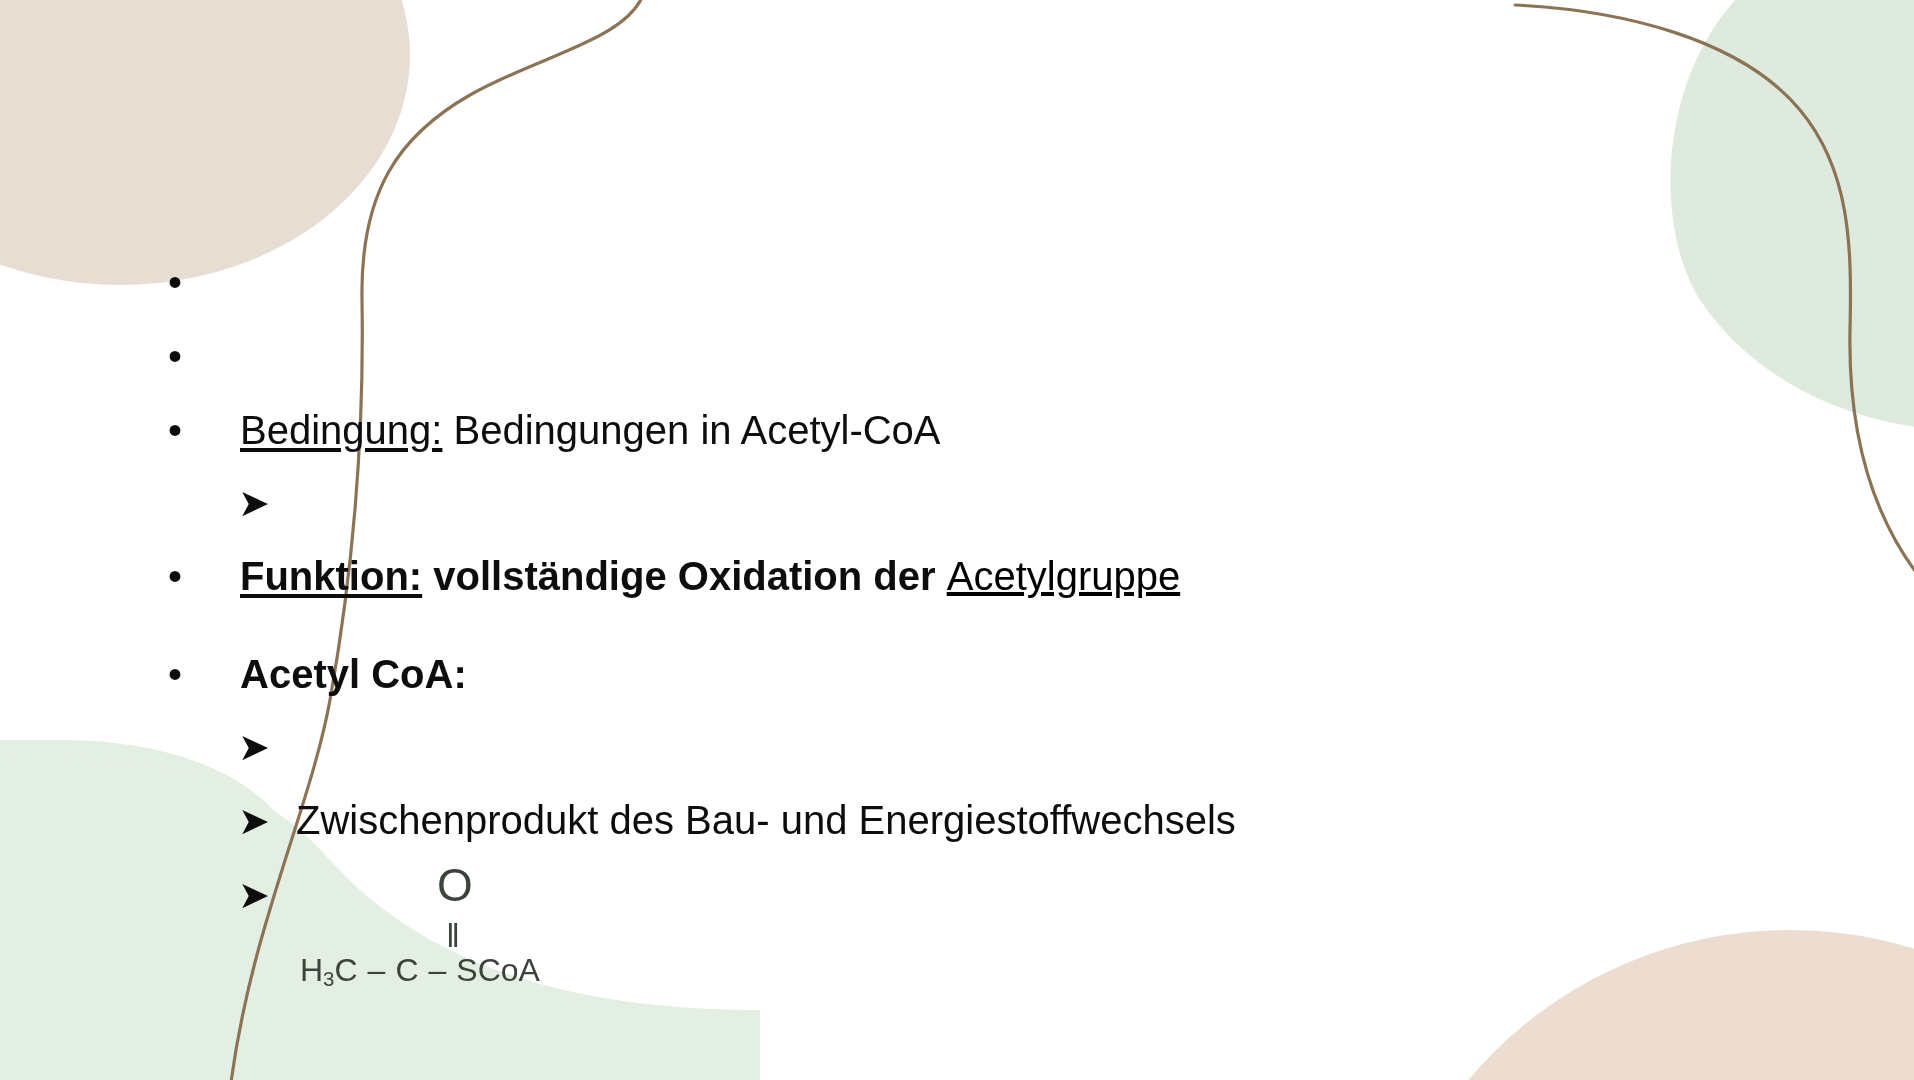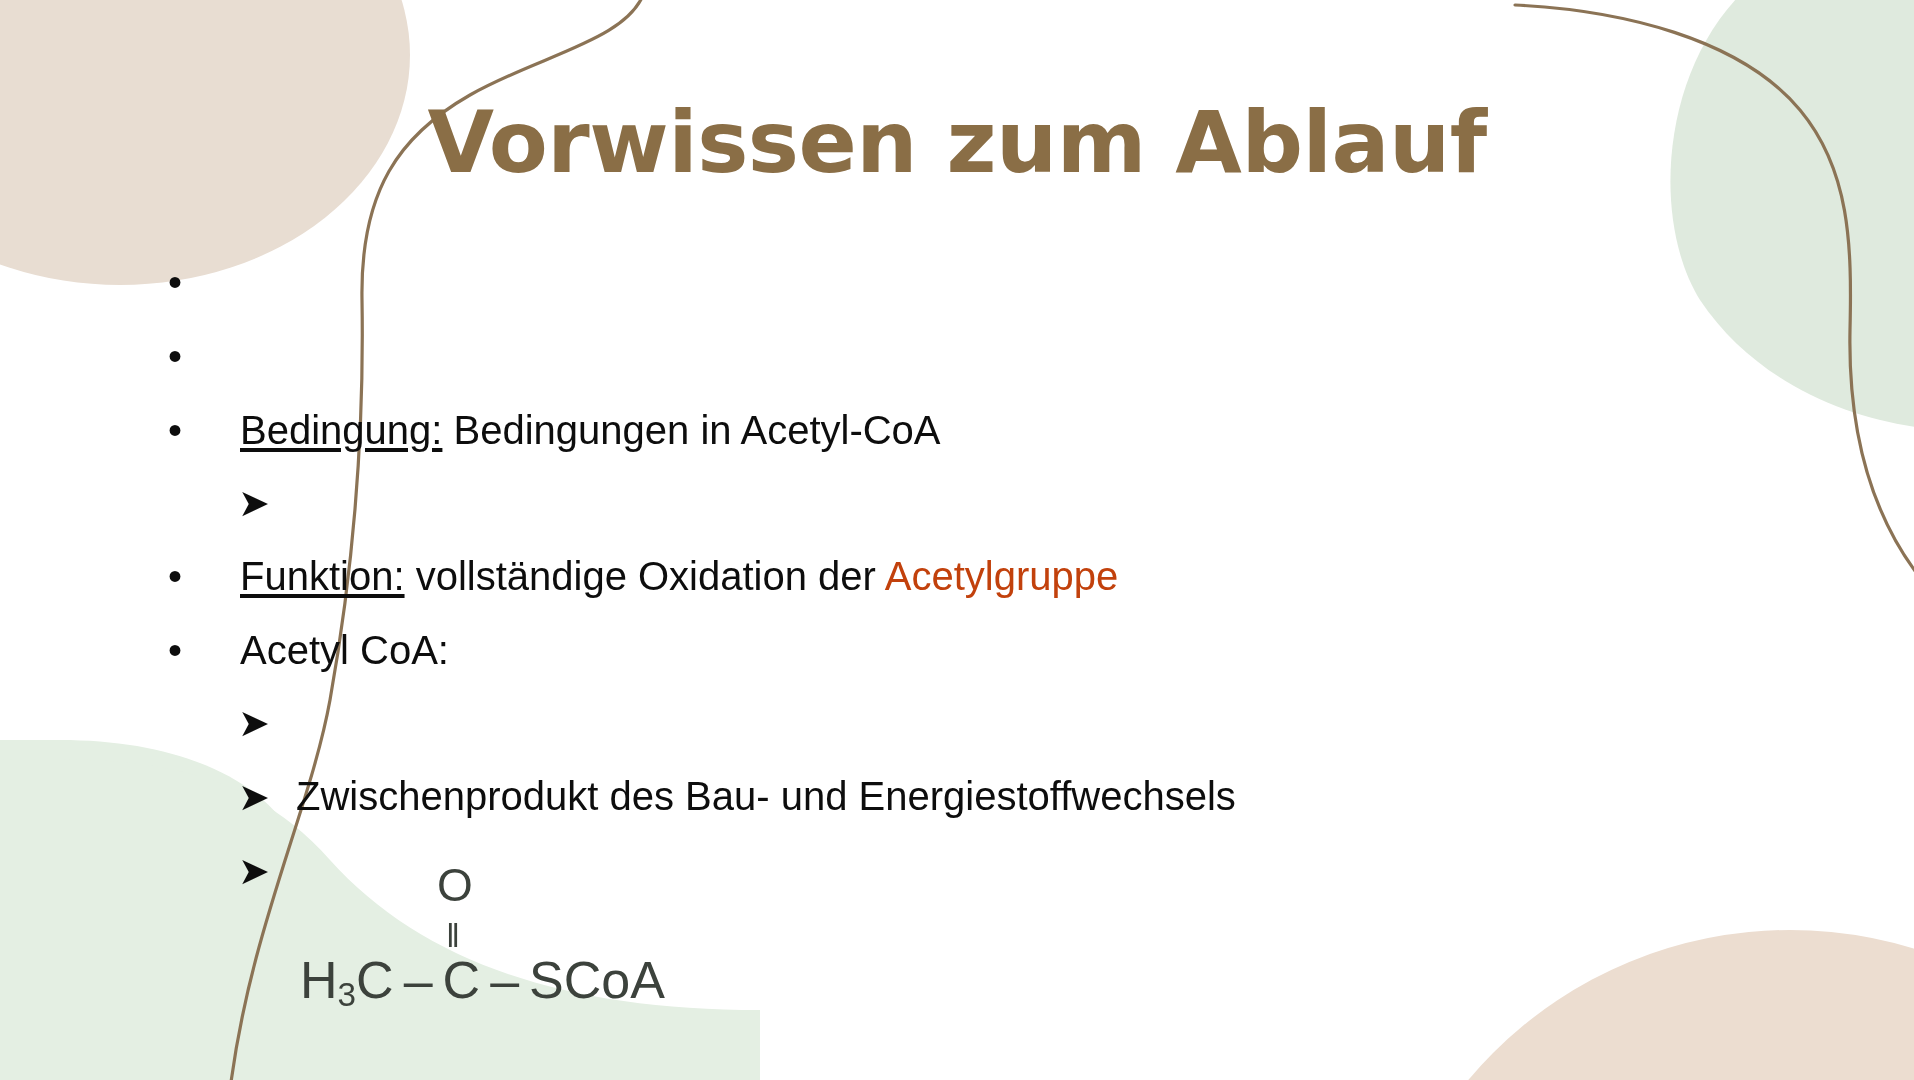--- a/index.html
+++ b/index.html
@@ -148,7 +148,6 @@
     <path d="M1515 5 C1620 10 1740 38 1800 110 C1850 170 1852 245 1850 330 C1848 430 1870 520 1930 590 C1980 648 2060 690 2120 700" fill="none" stroke="#8b7355" stroke-width="3.2" stroke-linecap="round"></path>
   </svg>
 
-  <div class="title">Vorwissen zum Ablauf</div>
 
   <div class="content">
 

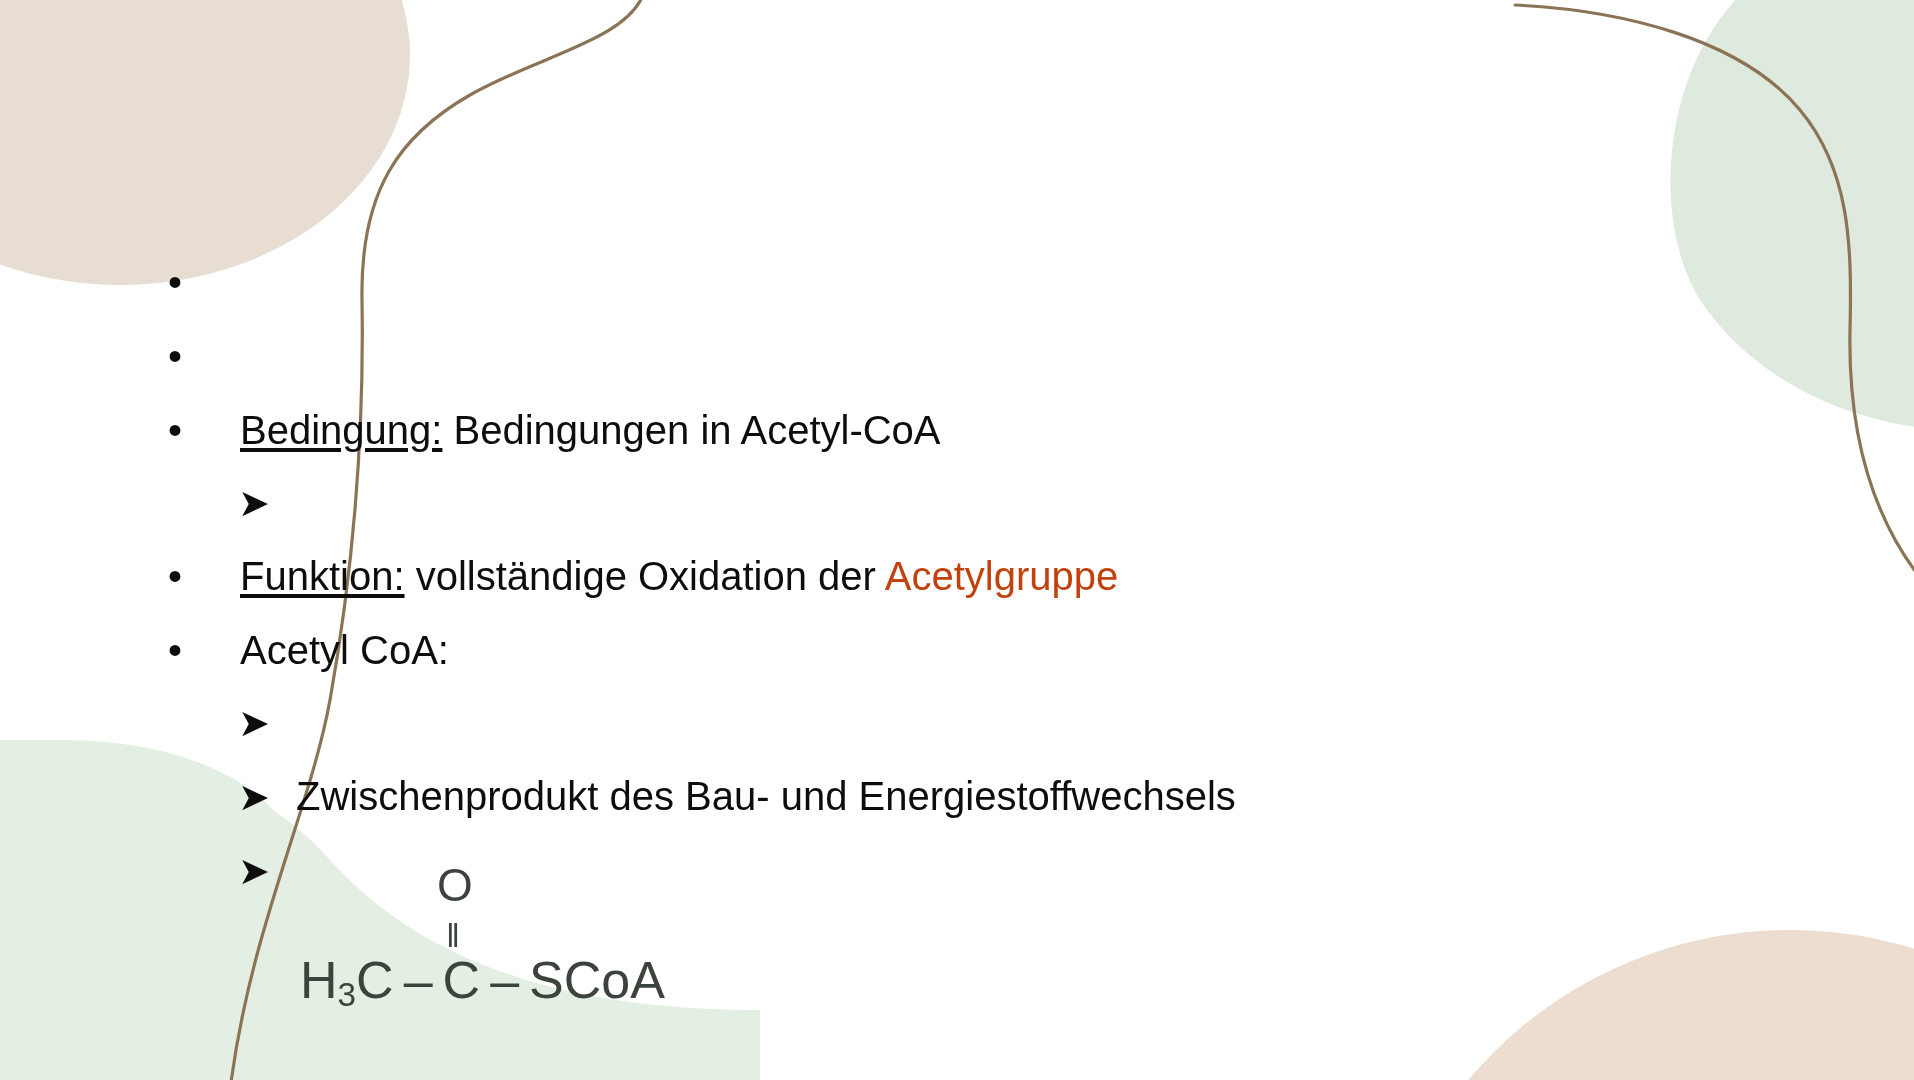--- a/index.html
+++ b/index.html
@@ -79,7 +79,7 @@
   .txt { flex: 0 1 auto; }
 
   .u { text-decoration: underline; text-underline-offset: 4px; }
-  .b { font-weight: normal; }
+  .b { font-weight: bold; margin-top: 24px; }
   .green { color: #c2410c; }
 
   sub { font-size: 0.62em; vertical-align: -0.22em; }

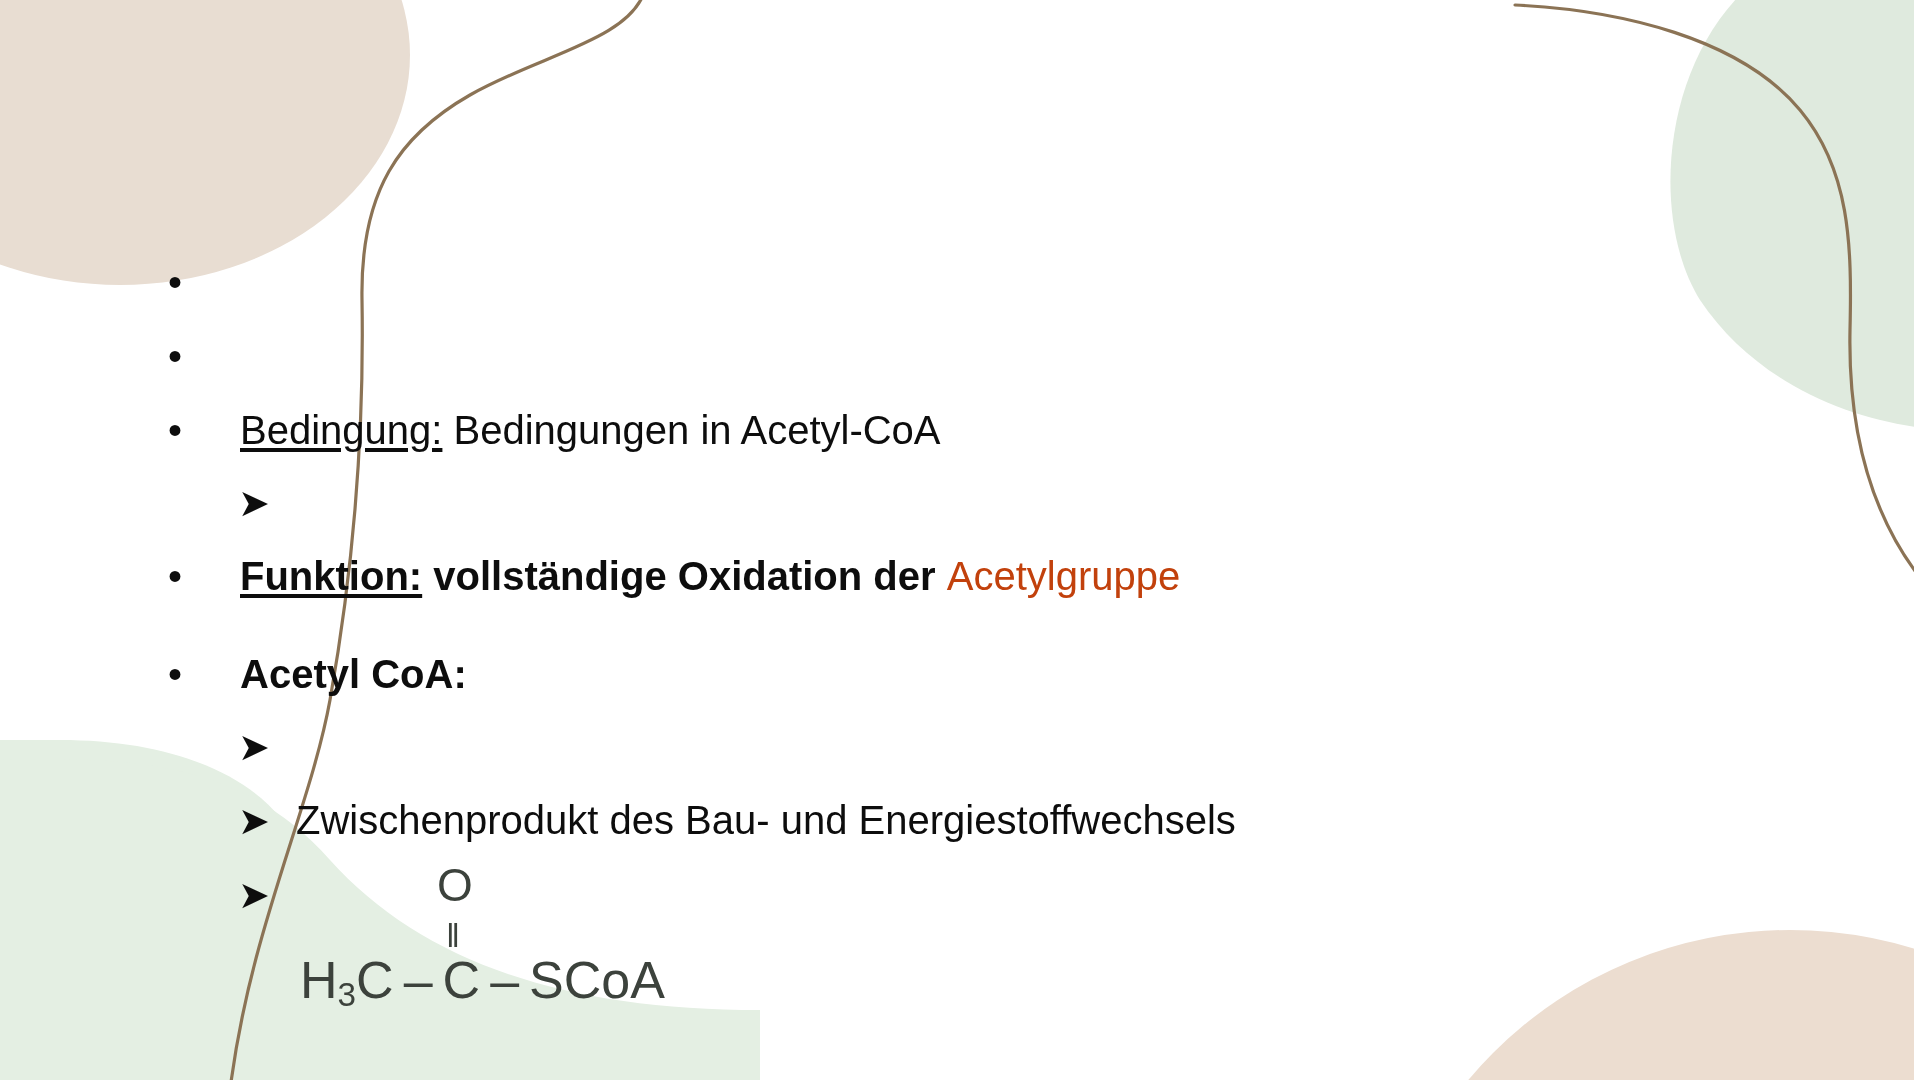--- a/index.html
+++ b/index.html
@@ -80,7 +80,7 @@
 
   .u { text-decoration: underline; text-underline-offset: 4px; }
   .b { font-weight: bold; margin-top: 24px; }
-  .green { color: #c2410c; }
+  .green { color: #000000; text-decoration: underline; }
 
   sub { font-size: 0.62em; vertical-align: -0.22em; }
   sup { font-size: 0.62em; vertical-align: 0.42em; }

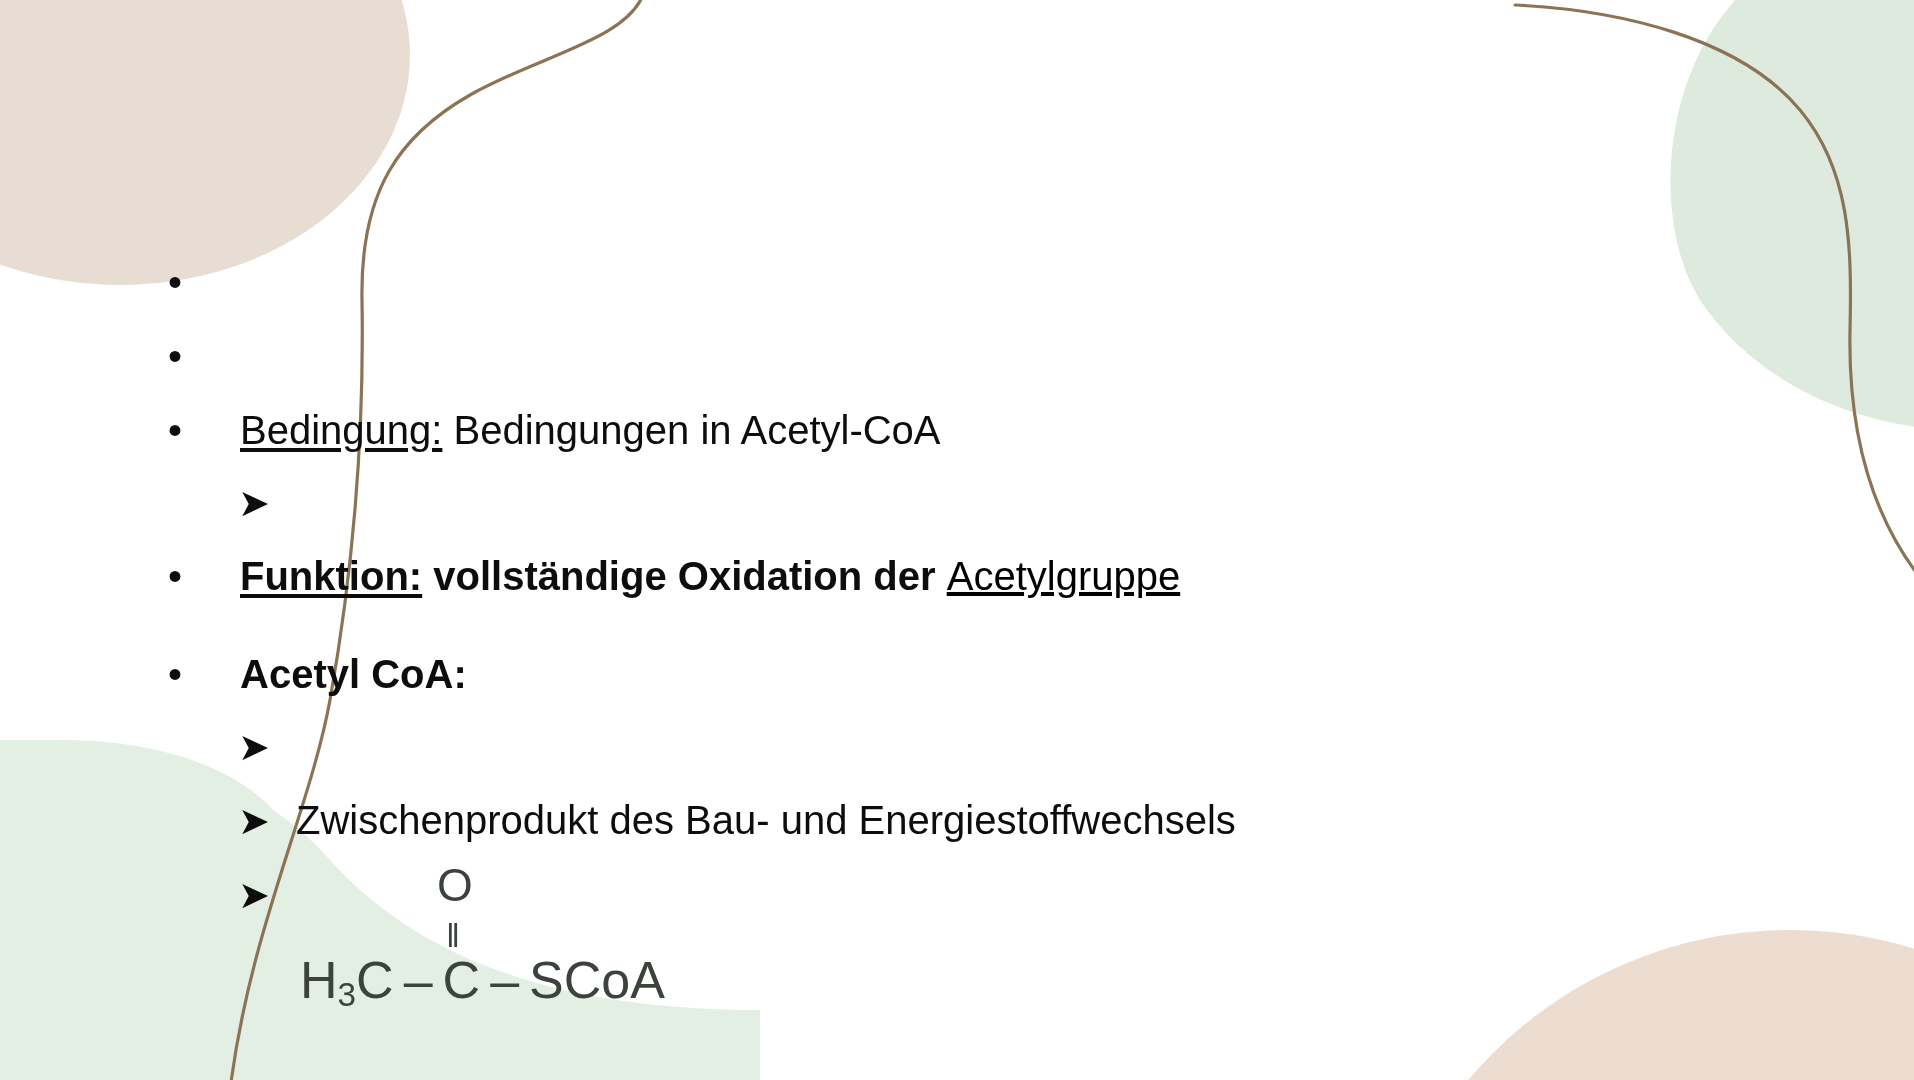--- a/index.html
+++ b/index.html
@@ -120,7 +120,7 @@
     position: absolute;
     left: 0;
     top: 92px;
-    font-size: 52px;
+    font-size: 32px;
     line-height: 1;
     white-space: nowrap;
   }

